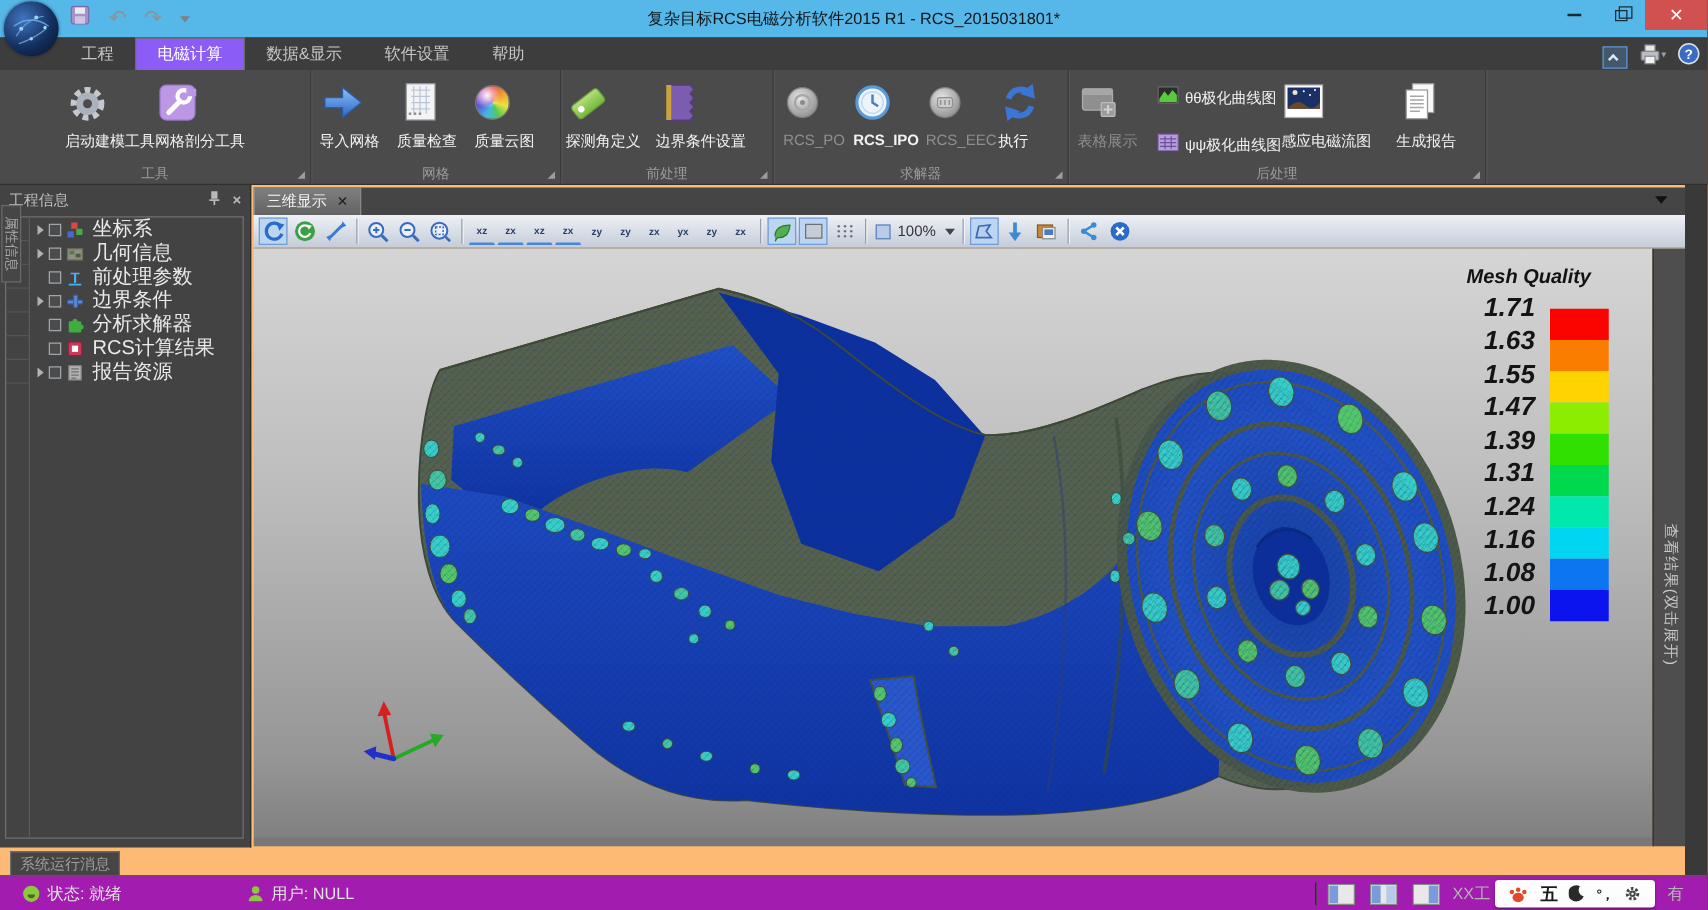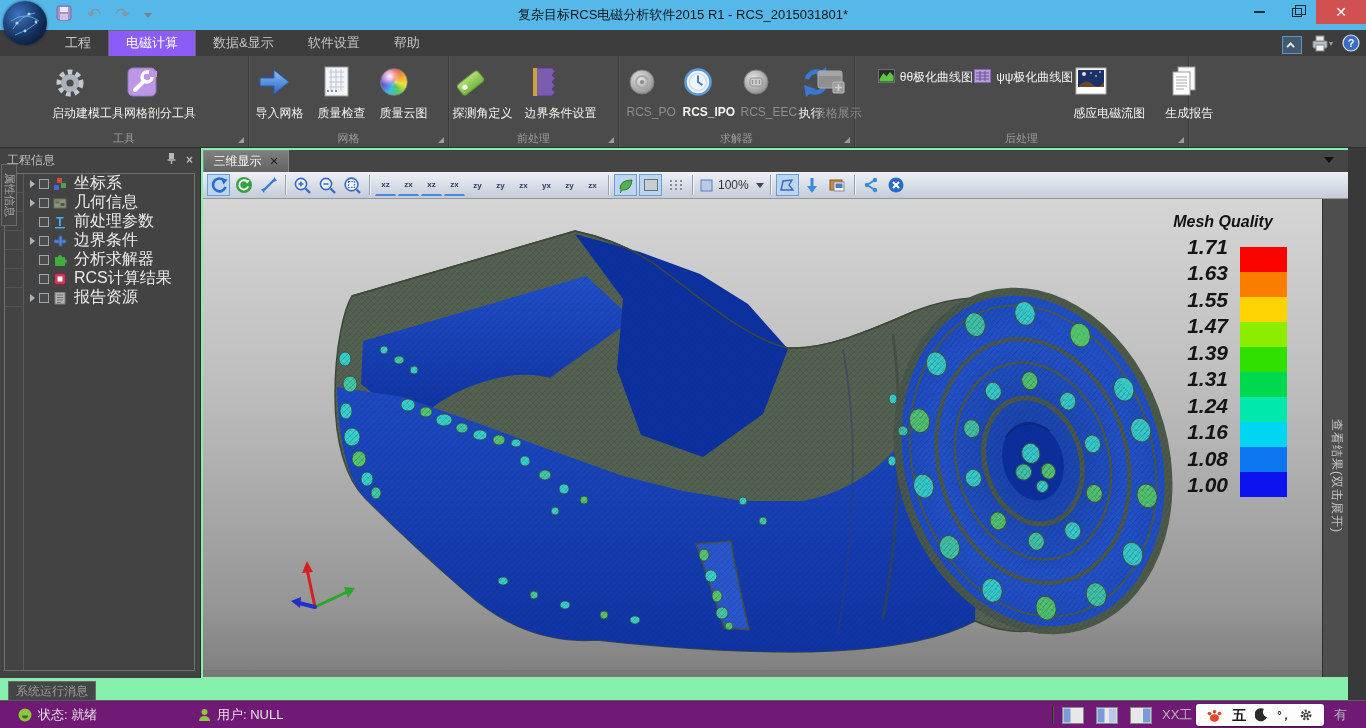--- a/index.html
+++ b/index.html
@@ -46,7 +46,7 @@
          font-size:11px; color:#9c9c9c; }
   .rgl .corner { position:absolute; right:4px; bottom:3px; width:0; height:0;
                  border-bottom:6px solid #9c9c9c; border-left:6px solid transparent; }
-  .rstack { display:flex; flex-direction:row; justify-content:center; gap:1px; padding-top:8px; }
+  .rstack { display:flex; flex-direction:column; justify-content:center; gap:18px; padding-top:8px; }
   .rsmall { display:flex; align-items:center; gap:5px; }
   .rsmall .rlb { font-size:12px; color:#f2f2f2; white-space:nowrap; }
   .sphere-rainbow { width:28px; height:28px; border-radius:50%; border:1px solid #777;

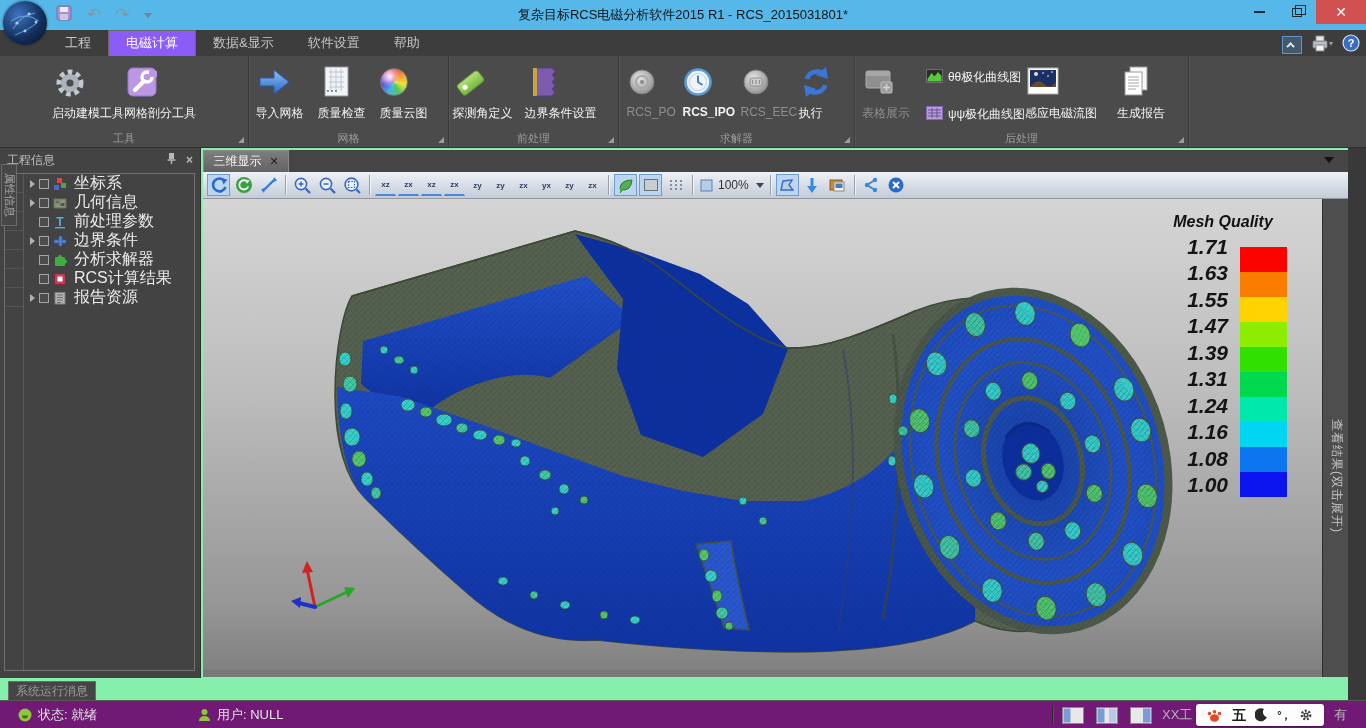--- a/index.html
+++ b/index.html
@@ -54,7 +54,7 @@
                  conic-gradient(#e84040,#f0a030,#ede23e,#58c858,#40b8e8,#5858d8,#b050c8,#e84040); }
 
   
-  .workspace { position:absolute; left:0; top:148px; width:1366px; height:552px; background:#86efac; }
+  .workspace { position:absolute; left:0; top:148px; width:1366px; height:552px; background:#fdba74; }
 
   
   .leftpanel { position:absolute; left:0; top:0; width:201px; height:530px; background:#434343; border-right:1px solid #2c2c2c; }

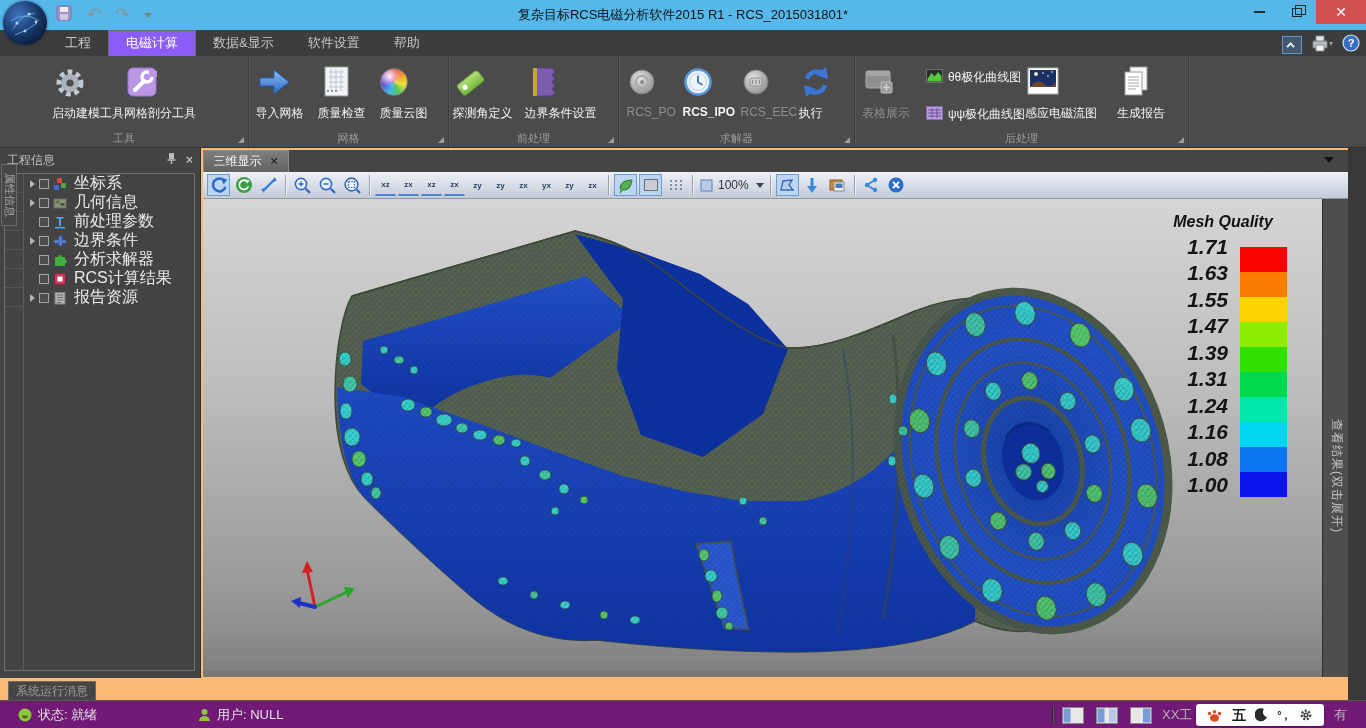--- a/index.html
+++ b/index.html
@@ -123,7 +123,7 @@
   .msg-tab { position:absolute; left:8px; top:533px; width:88px; height:19px; background:#454545;
              border:1px solid #6a6a6a; border-bottom:none; color:#9c9c9c; font-size:12px;
              display:flex; align-items:center; justify-content:center; }
-  .statusbar { position:absolute; left:0; top:700px; width:1366px; height:28px; background:#701a75; border-top:1px solid #585858; }
+  .statusbar { position:absolute; left:0; top:700px; width:1366px; height:28px; background:#a21caf; border-top:1px solid #585858; }
   .sb-item { position:absolute; top:0; height:28px; display:flex; align-items:center; gap:6px; color:#e3e3e3; font-size:13px; }
   .sb-sep { position:absolute; top:5px; width:1px; height:18px; background:#2a2a2a; box-shadow:1px 0 0 #565656; }
   .laybtn { width:22px; height:17px; margin-right:6px; display:inline-block; }

